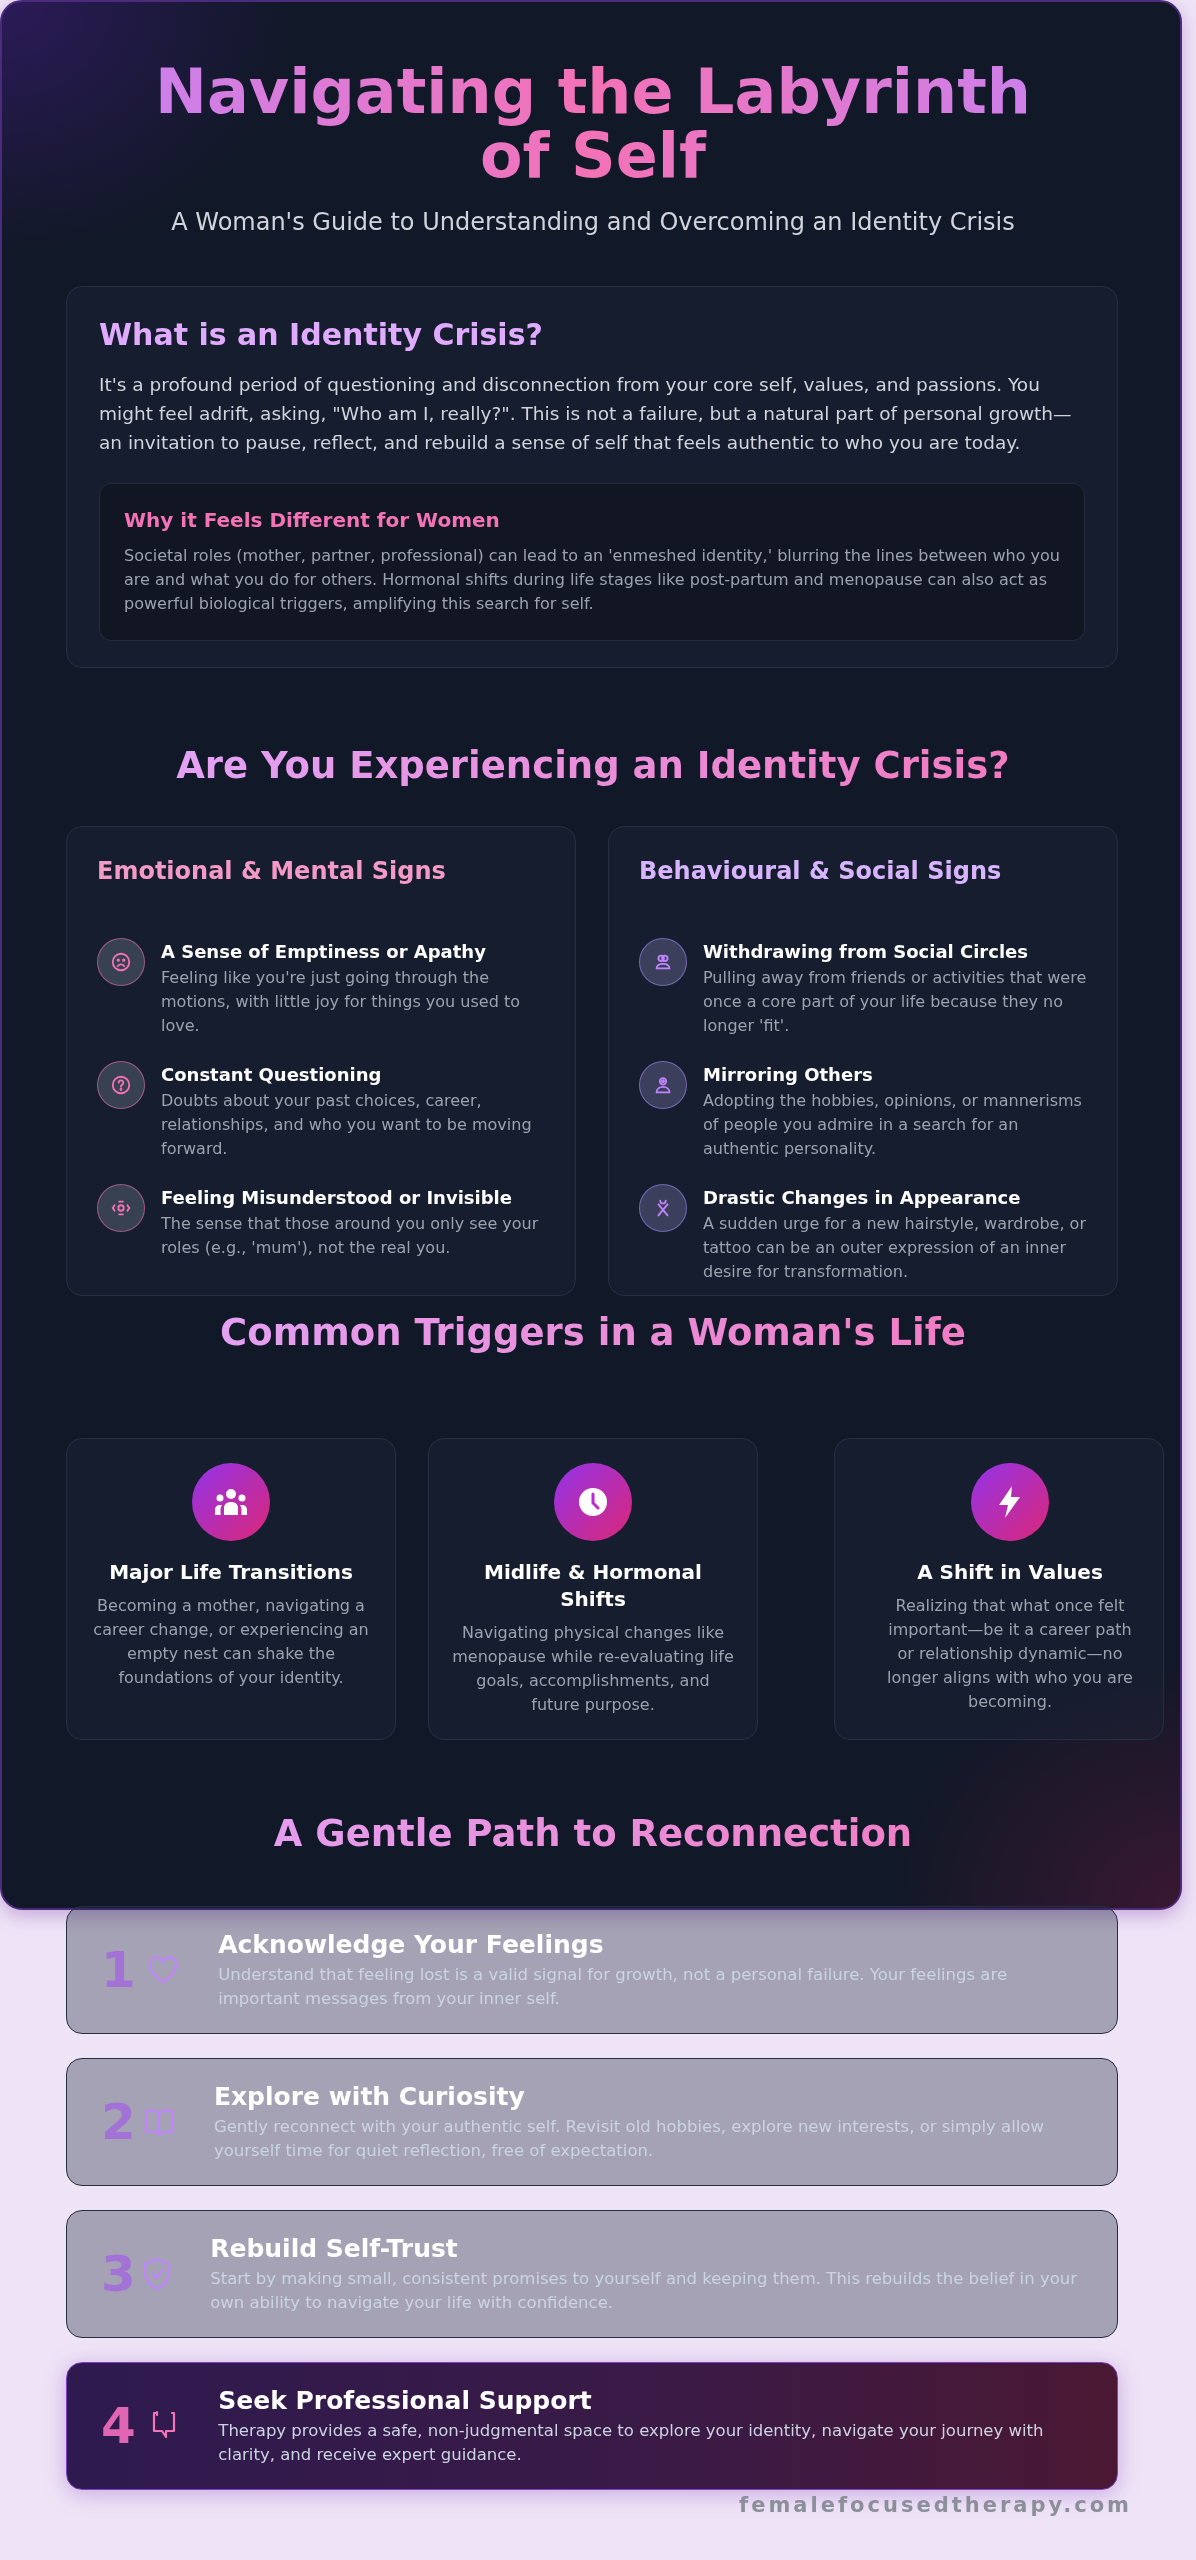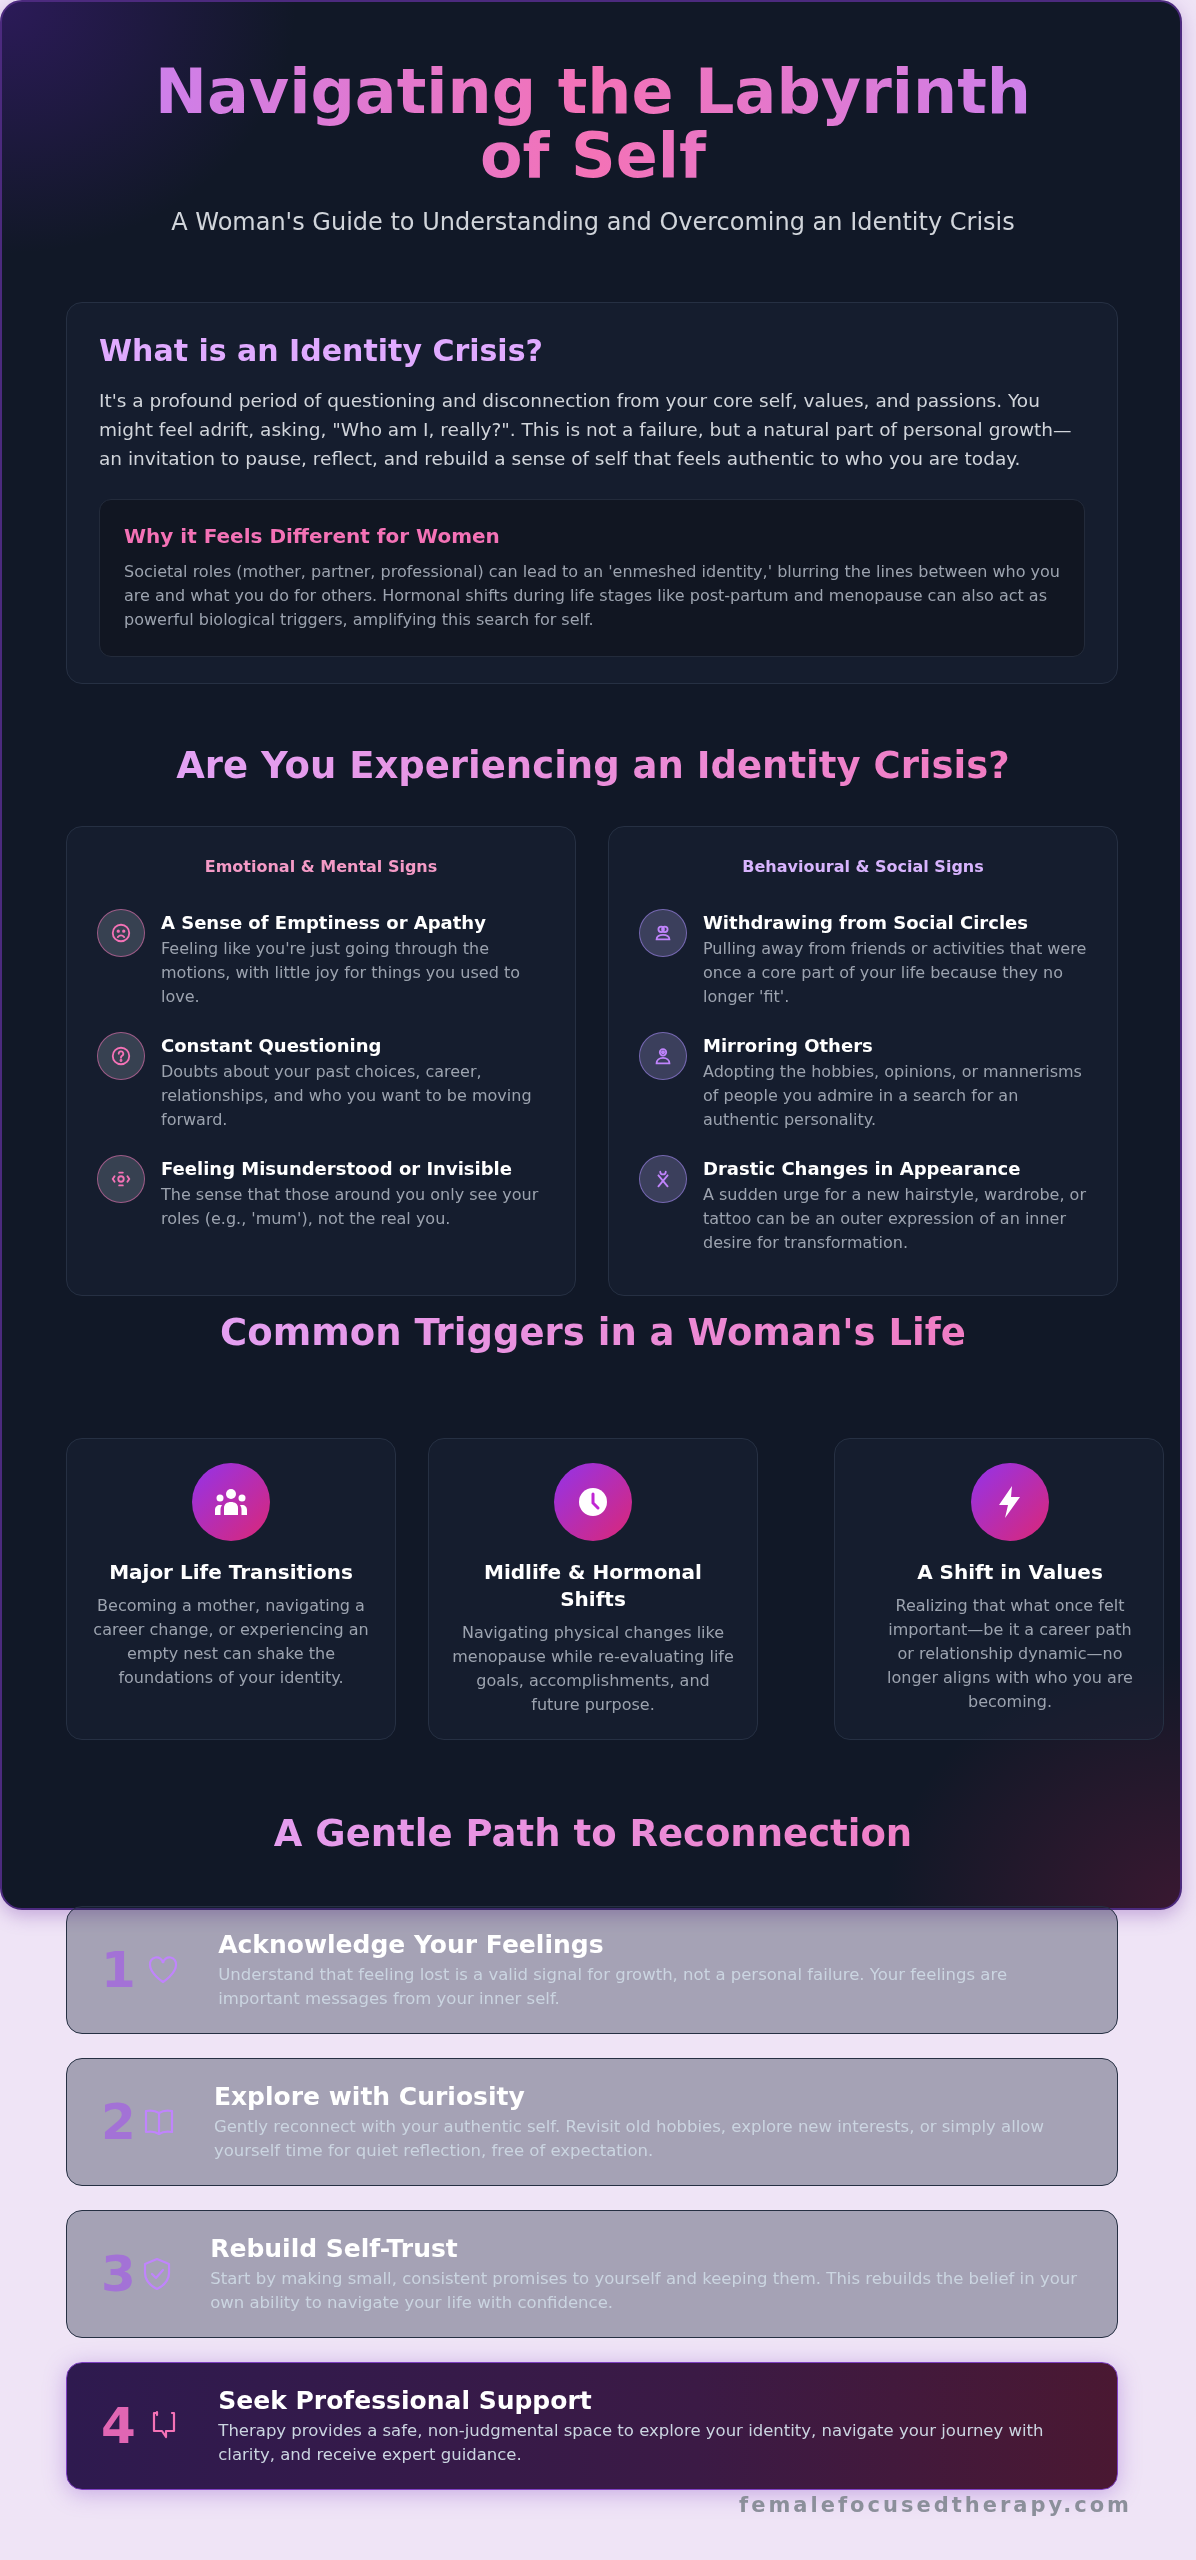--- a/index.html
+++ b/index.html
@@ -45,7 +45,7 @@
     border: 1px solid #263043;
     border-radius: 16px;
   }
-  .intro { left: 64px; top: 300px; width: 1052px; height: 382px; padding: 30px 32px; }
+  .intro { left: 64px; top: 284px; width: 1052px; height: 382px; padding: 30px 32px; }
   .intro h2 { font-size: 30px; font-weight: bold; color: #e0aaff; margin-bottom: 18px; }
   .intro p { font-size: 18.5px; line-height: 29px; color: #d1d5db; }
   .intro .inner {

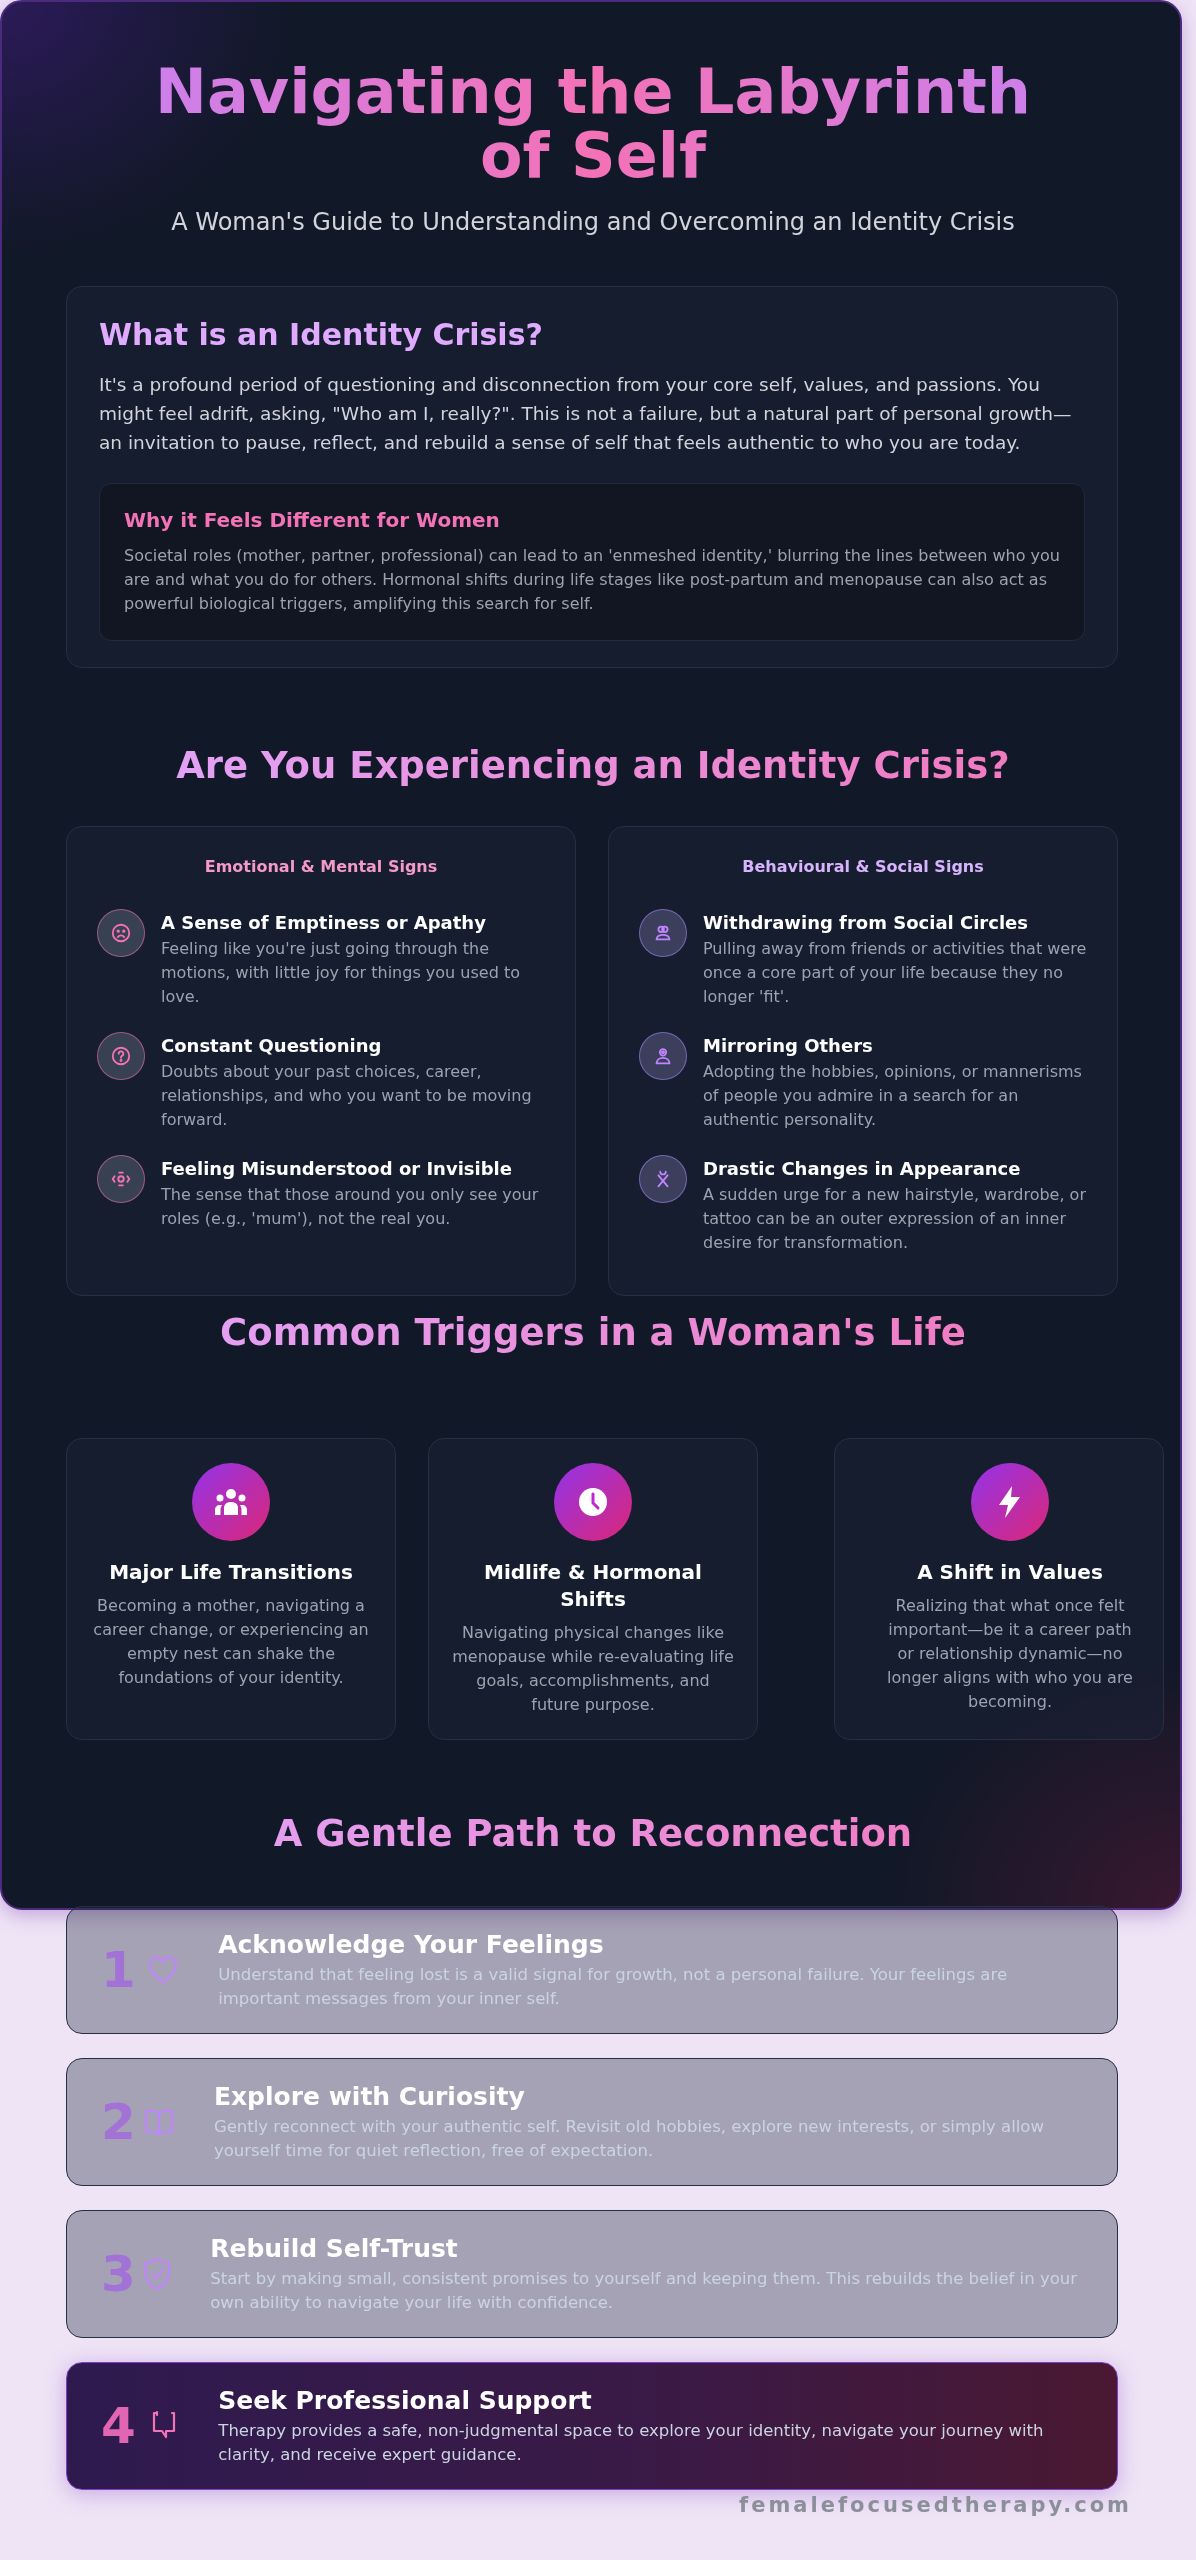--- a/index.html
+++ b/index.html
@@ -60,7 +60,7 @@
     font-weight: bold; font-size: 37px;
   }
   .sign-card { width: 510px; height: 470px; top: 824px; padding: 30px 30px; }
-  .sign-card h3 { text-align: center; font-size: 16px; font-weight: bold; margin-bottom: 36px; }
+  .sign-card h3 { font-size: 24px; font-weight: bold; margin-bottom: 56px; }
   .sign-item { display: flex; margin-bottom: 26px; }
   .sign-icon {
     flex: 0 0 48px; width: 48px; height: 48px; border-radius: 50%;

